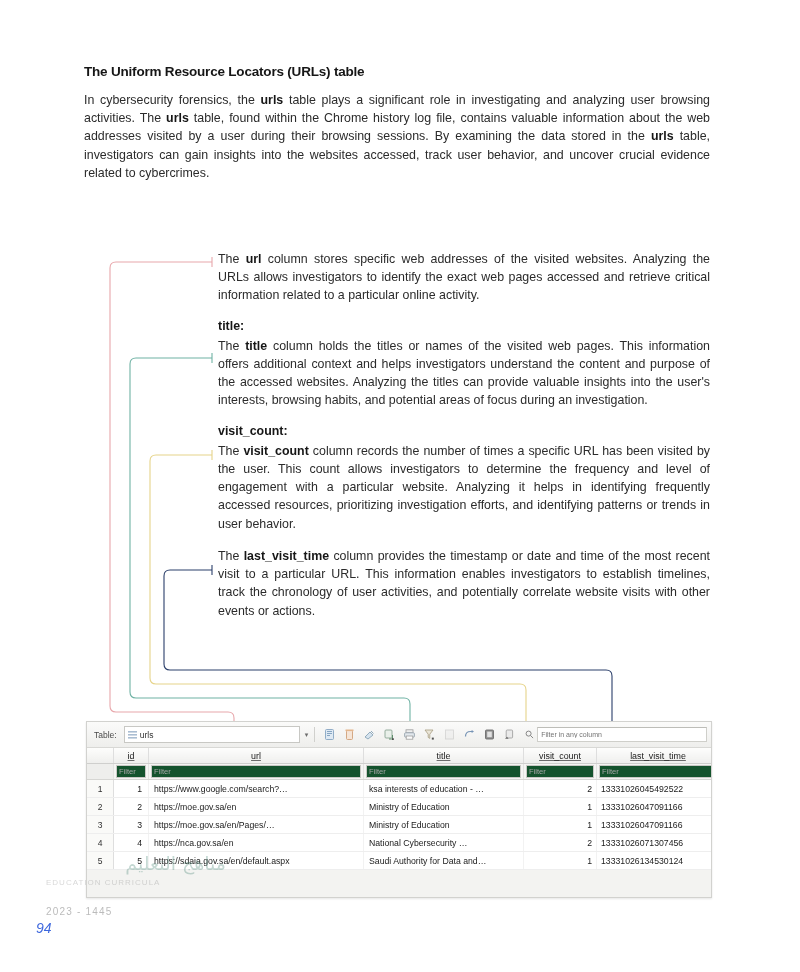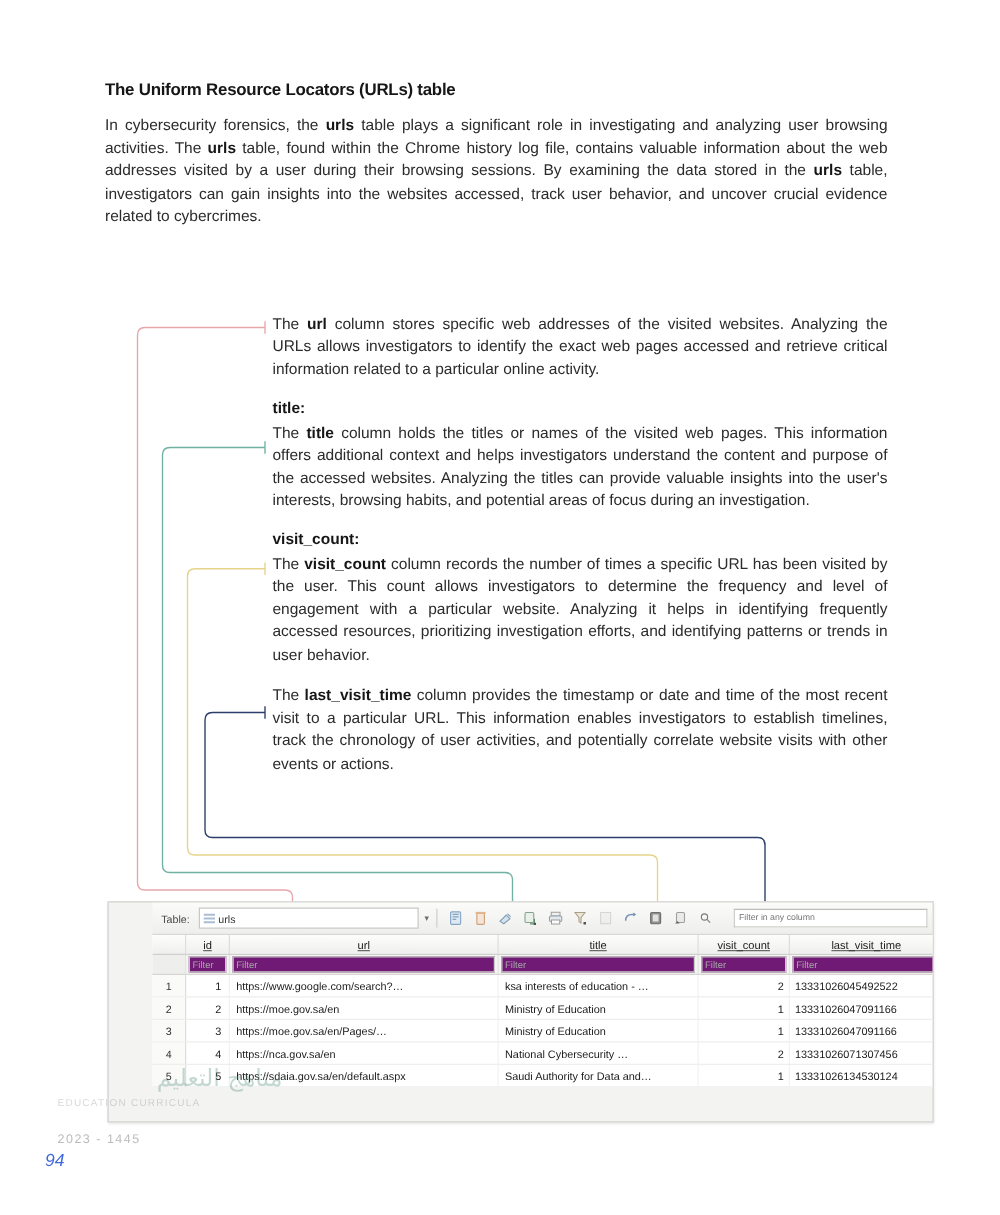--- a/index.html
+++ b/index.html
@@ -48,7 +48,6 @@
     box-shadow:0 1px 2px rgba(0,0,0,.10);
     overflow:hidden;
     font-family:"Liberation Sans","DejaVu Sans",sans-serif;
-    padding-left:35px;
   }
   .db-toolbar{
     height:25px;display:flex;align-items:center;

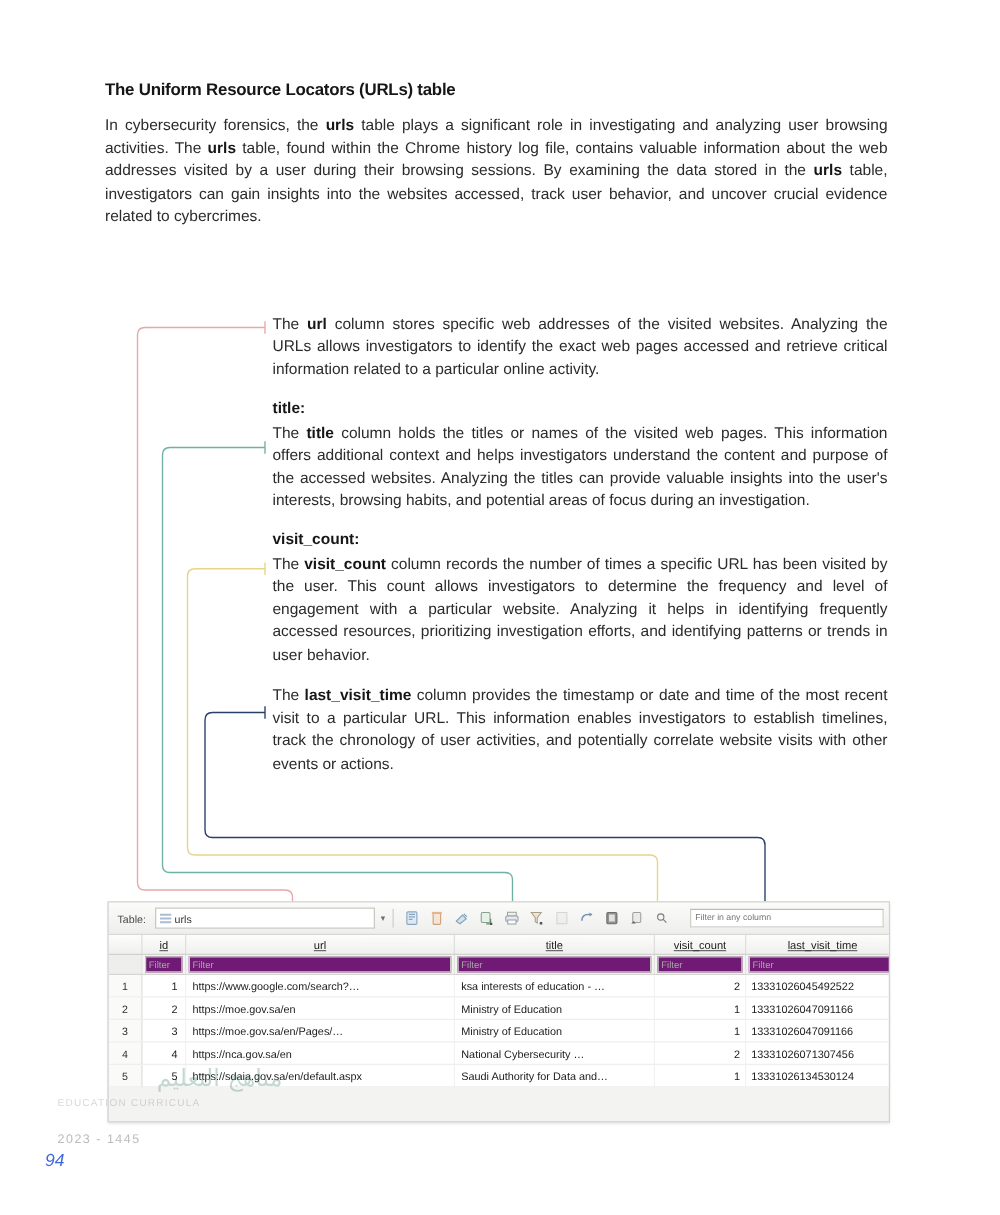--- a/index.html
+++ b/index.html
@@ -78,7 +78,7 @@
   }
   .tb-btn svg{display:block;}
   .tb-search{
-    display:flex;align-items:center;gap:18px;margin-left:4px;
+    display:flex;align-items:center;gap:3px;margin-left:4px;
     flex:1;
   }
   .tb-search input{

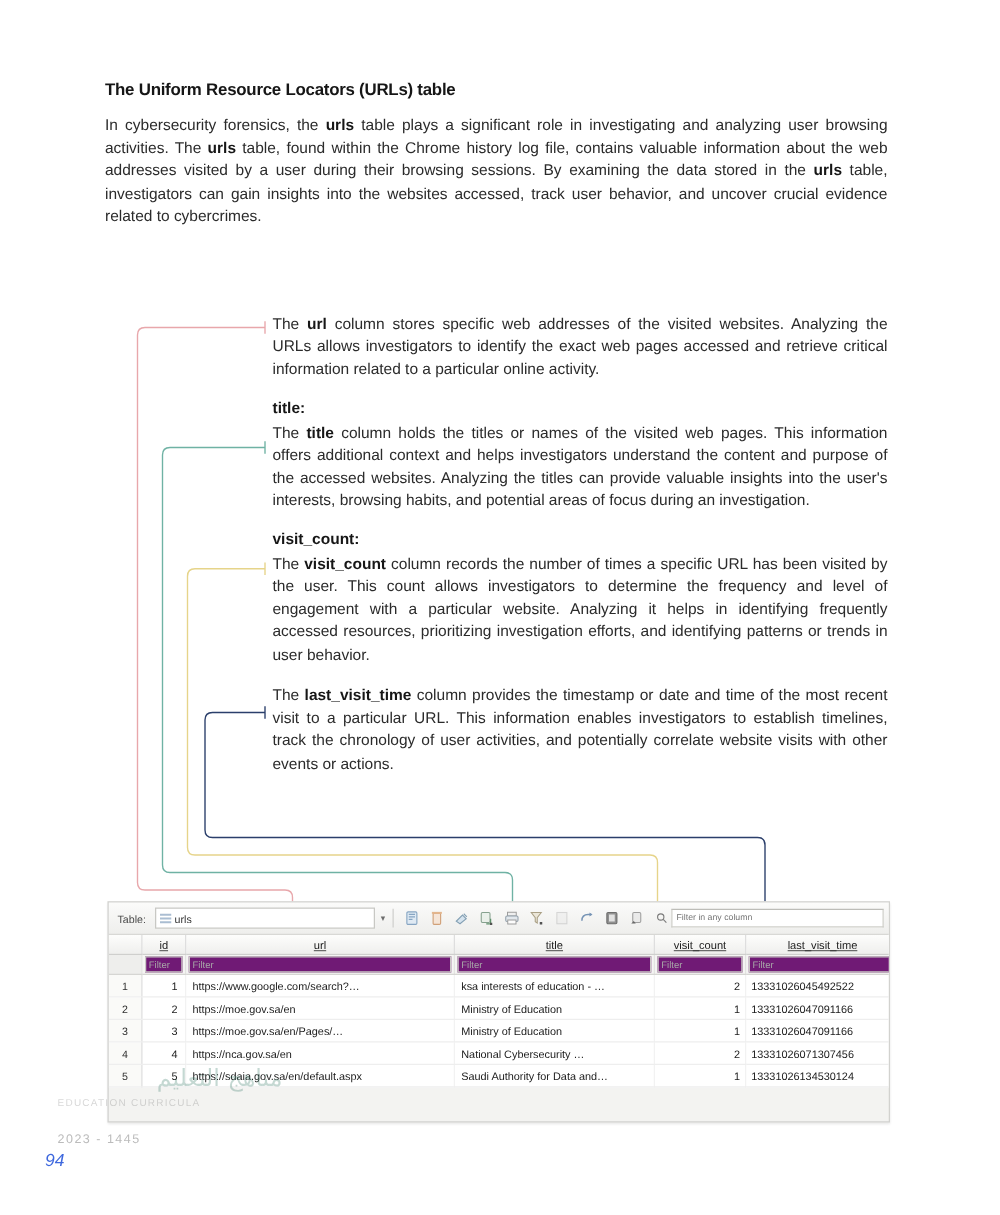--- a/index.html
+++ b/index.html
@@ -111,7 +111,7 @@
     border-bottom:1px solid #d6d6d3;height:13px;
   }
   tr.filterrow td .fbox{
-    background:#701a75;border:1px solid #c9c9c5;height:11px;
+    background:#14532d;border:1px solid #c9c9c5;height:11px;
     font-size:7.6px;color:#a8a8a8;padding:0 2px;line-height:11px;
     overflow:hidden;white-space:nowrap;
   }

